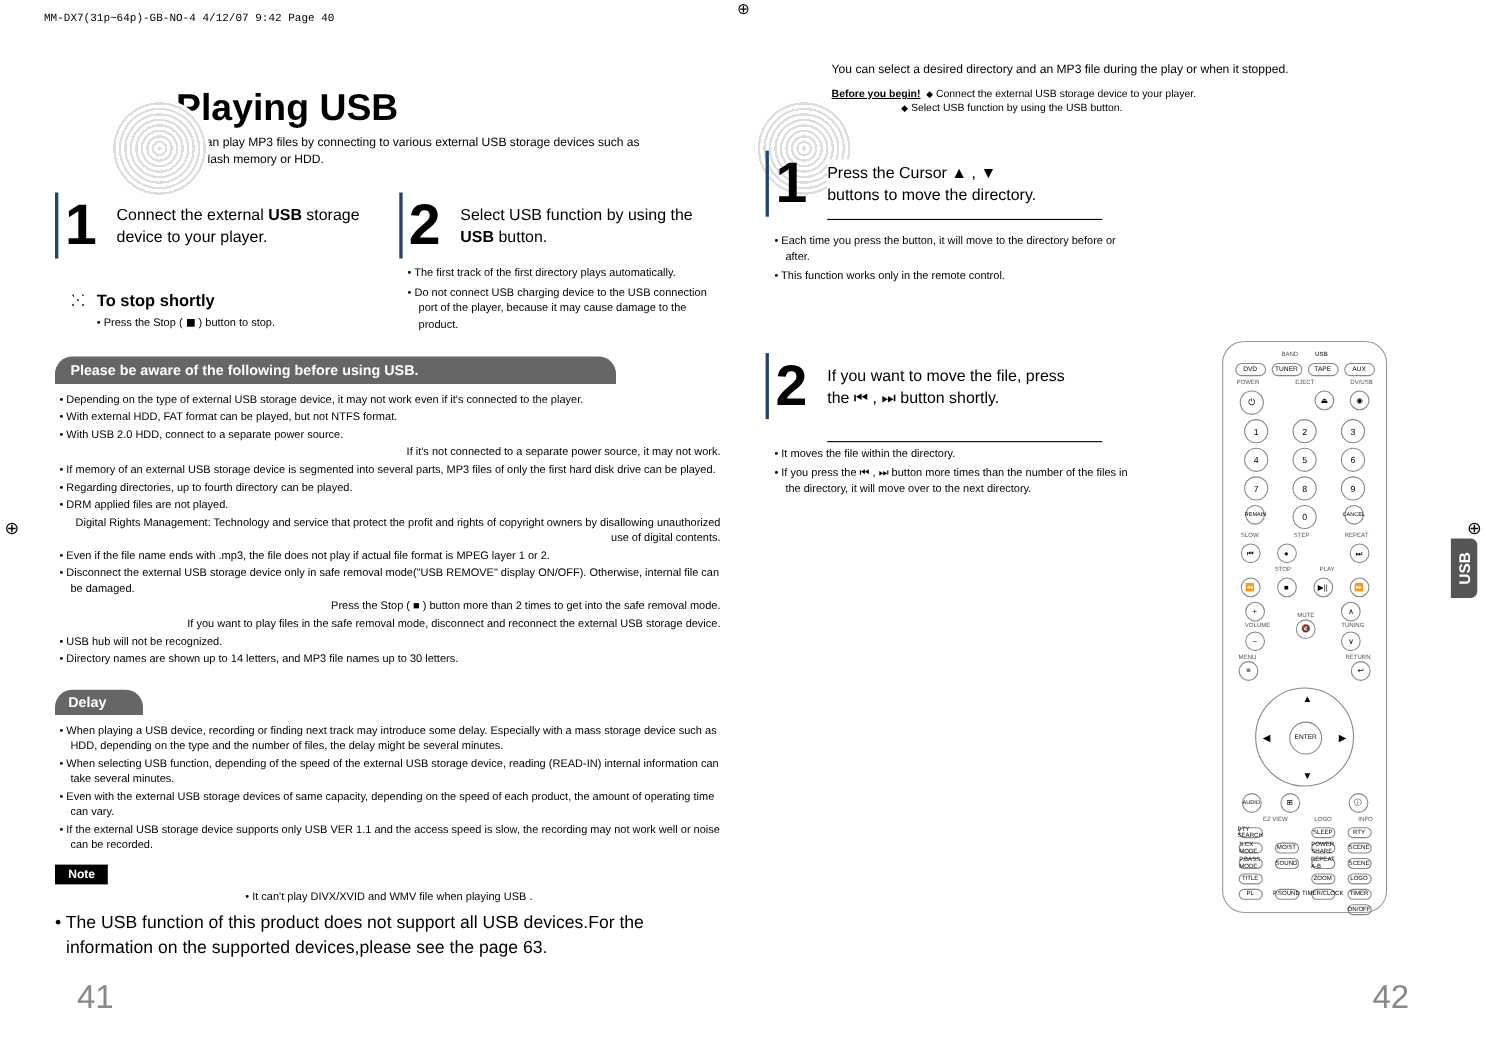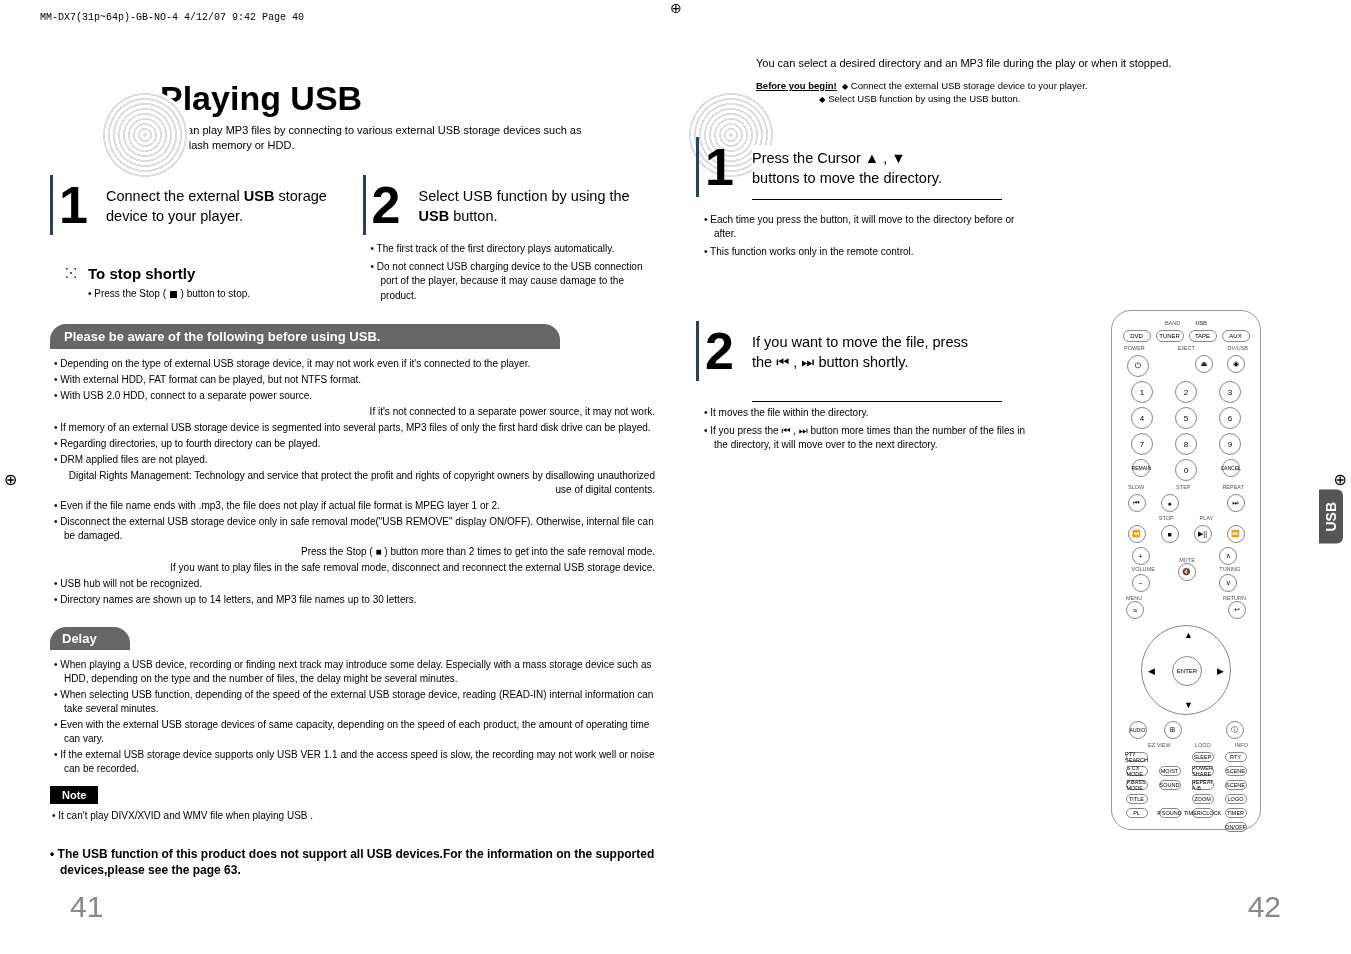--- a/index.html
+++ b/index.html
@@ -127,7 +127,7 @@
     display:inline-block;
     margin-top:8px;
   }
-  .note-text { font-size:10px; margin-top:6px; padding-left:10px; text-indent:-8px;}
+  .note-text { font-size:10px; margin-top:6px; padding-left:10px; text-indent:-8px;text-align:center;}
   .note-text::before { content:"• ";}
   .bold-line { font-size:12px; font-weight:bold; margin-top:25px; padding-left:10px; text-indent:-10px; line-height:1.35;}
   .bold-line::before { content:"• ";}

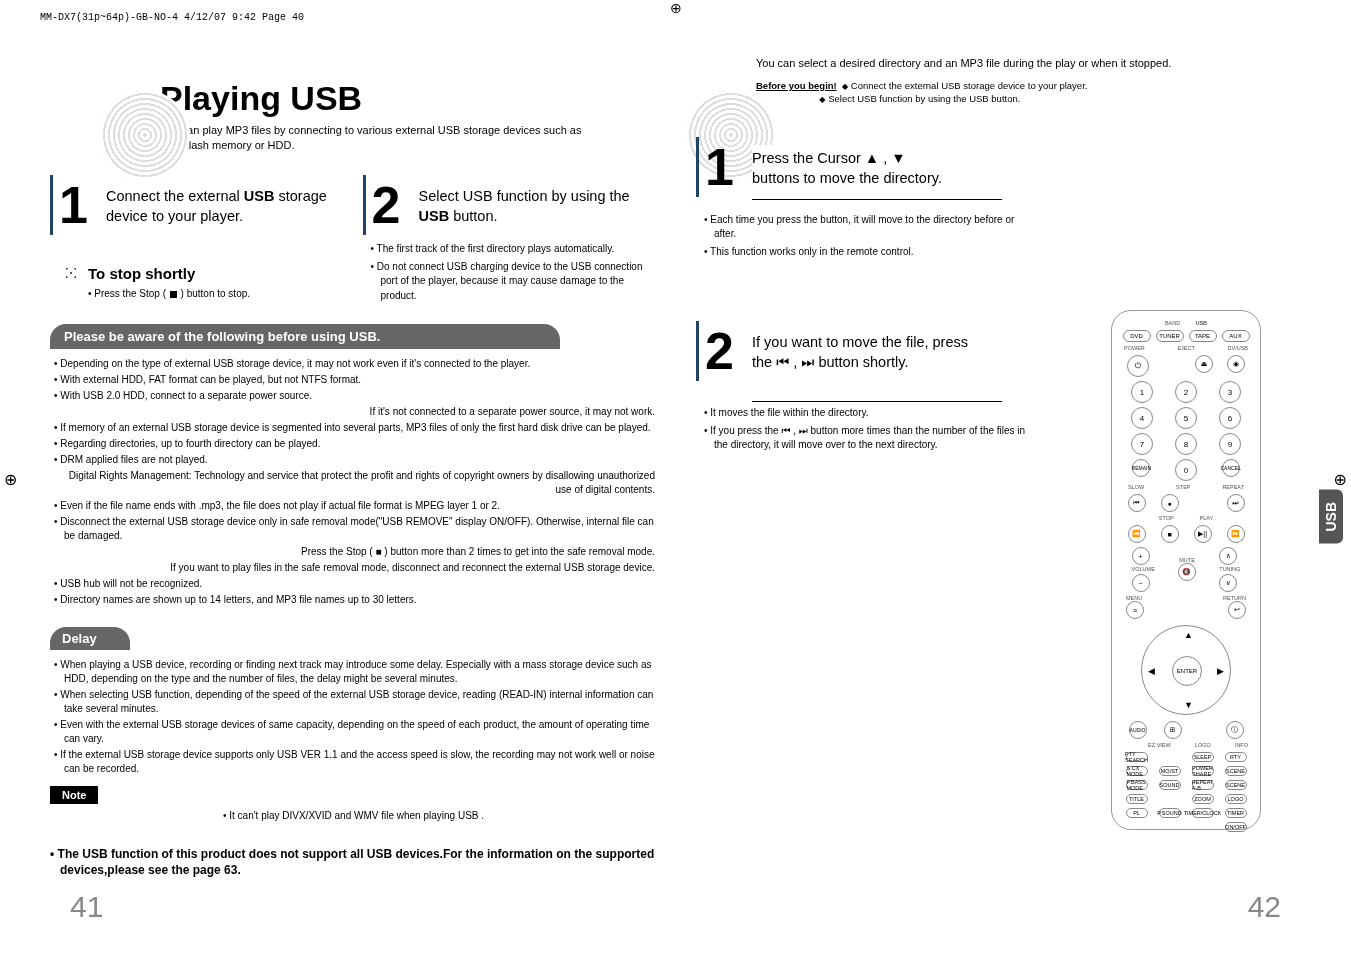--- a/index.html
+++ b/index.html
@@ -129,7 +129,7 @@
   }
   .note-text { font-size:10px; margin-top:6px; padding-left:10px; text-indent:-8px;text-align:center;}
   .note-text::before { content:"• ";}
-  .bold-line { font-size:12px; font-weight:bold; margin-top:25px; padding-left:10px; text-indent:-10px; line-height:1.35;}
+  .bold-line { font-size:16px; font-weight:normal; margin-top:8px; padding-left:10px; text-indent:-10px; line-height:1.35;}
   .bold-line::before { content:"• ";}
   .pagenum { position:absolute; bottom:10px; font-size:30px; color:#888;}
   .pagenum.l { left:40px;text-align:center;}

